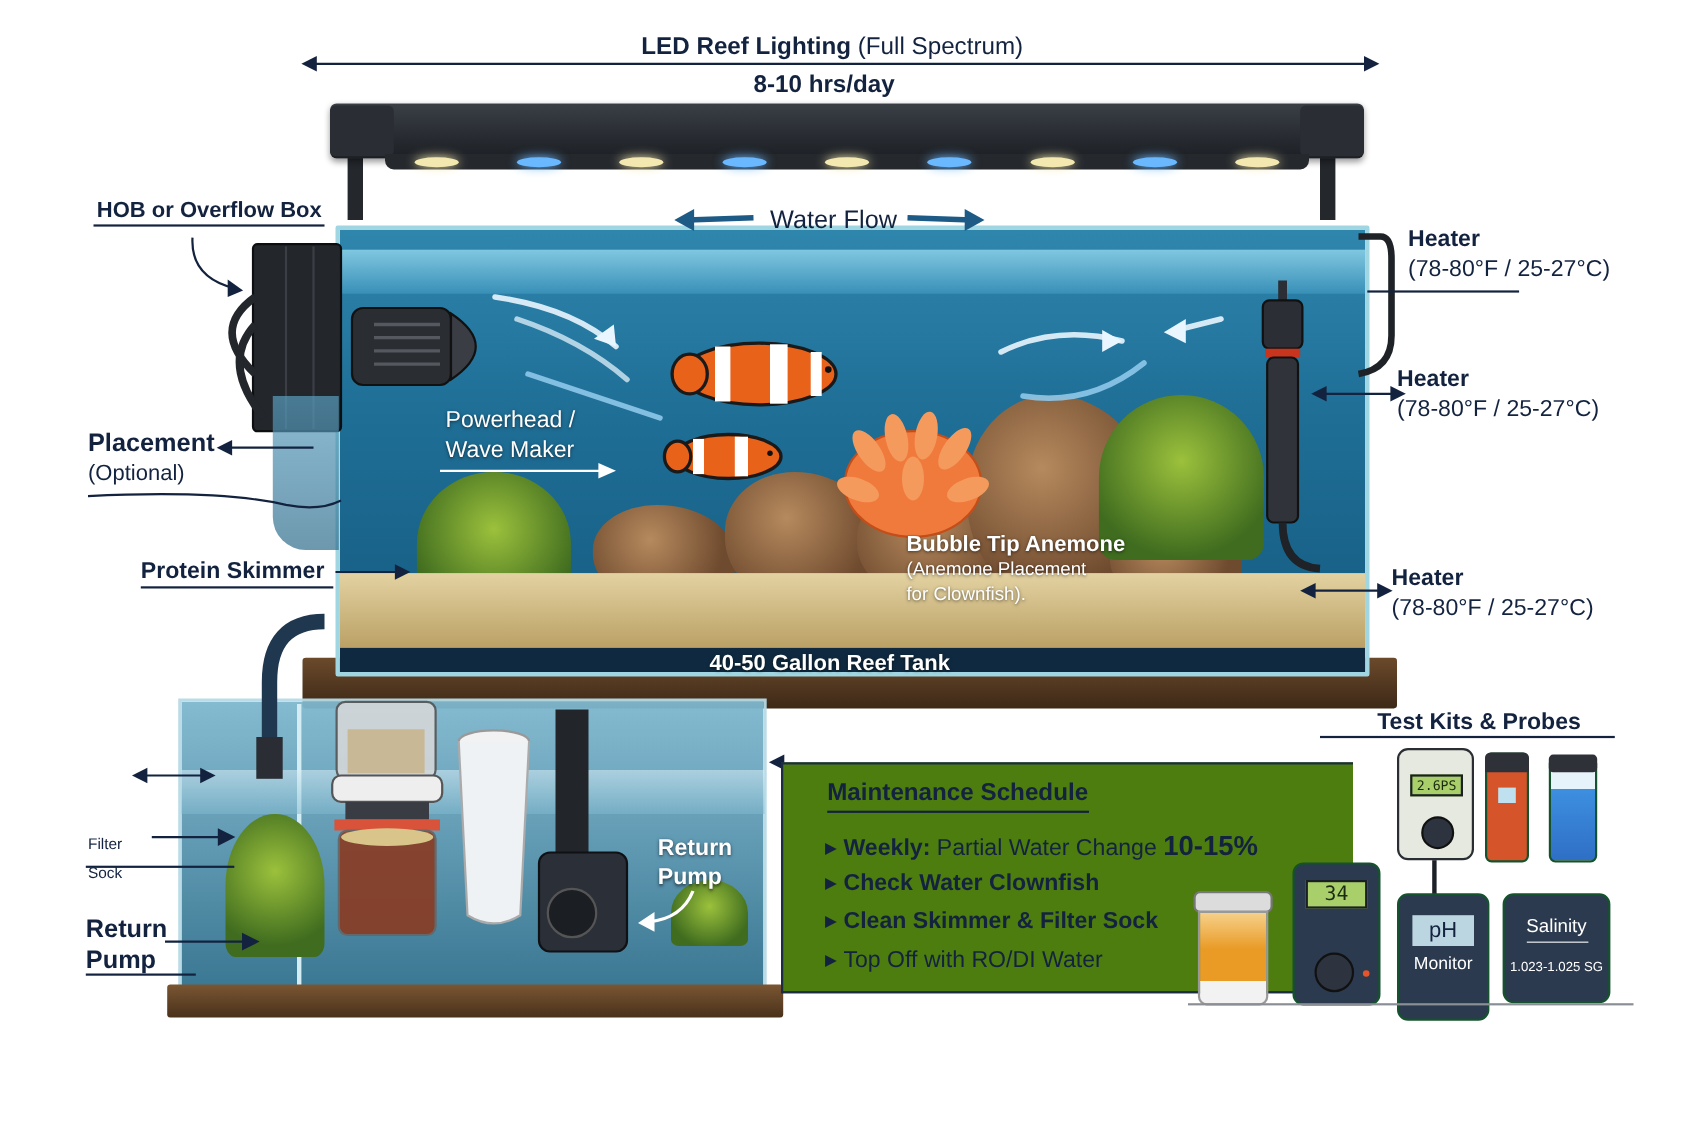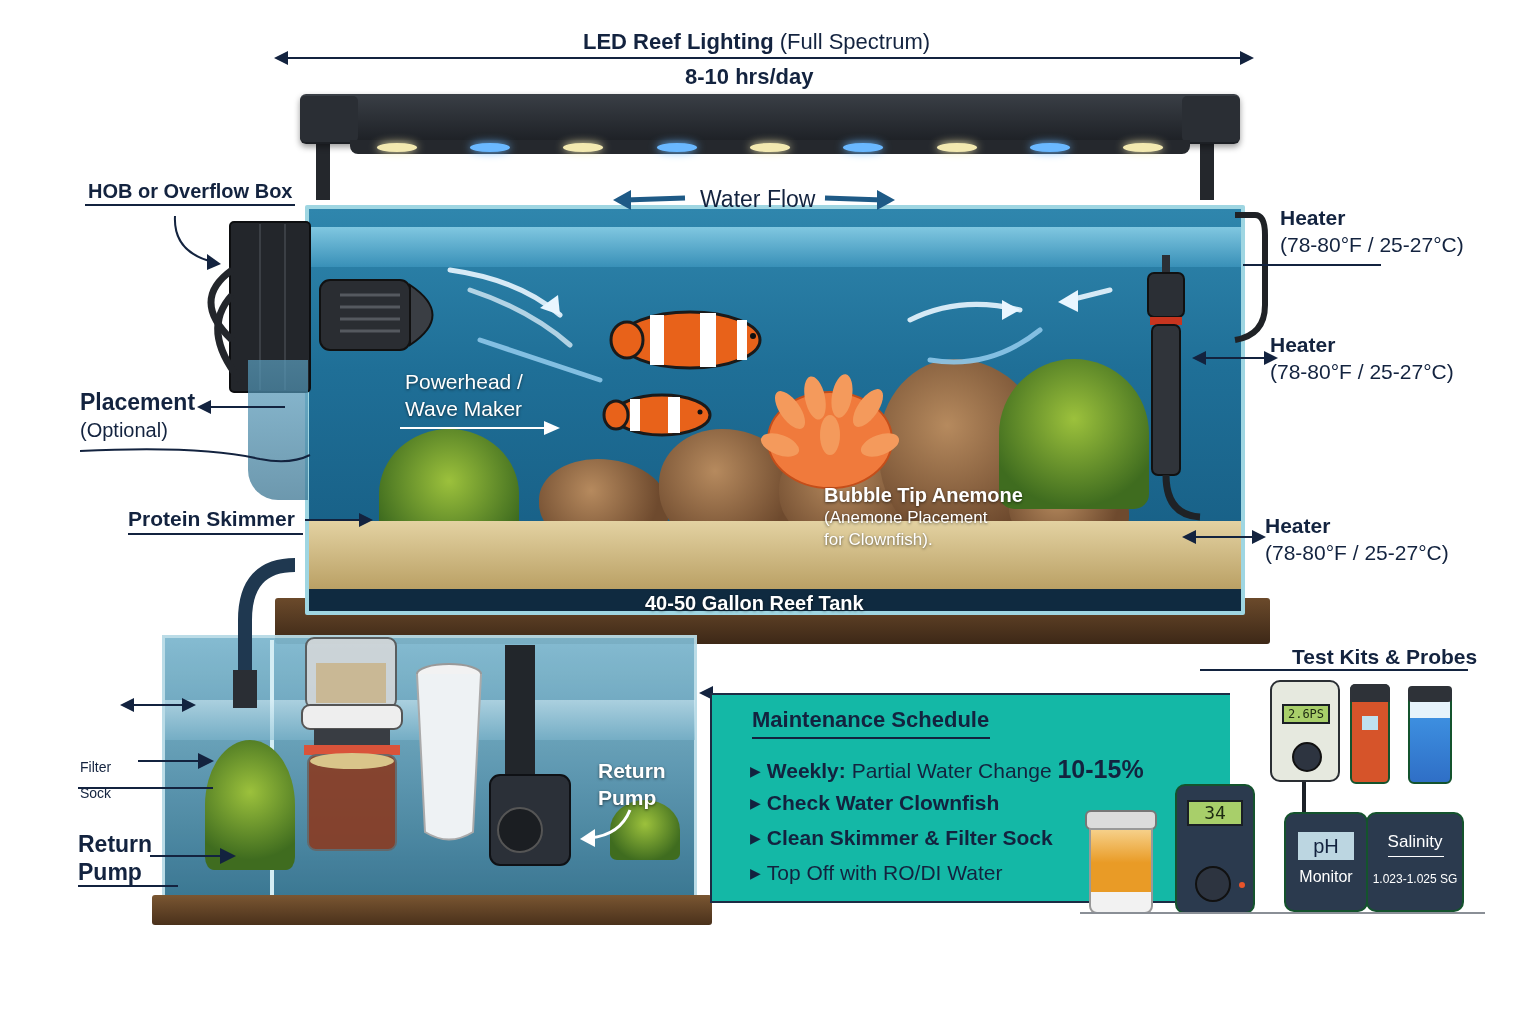--- a/index.html
+++ b/index.html
@@ -353,7 +353,7 @@
   </div>
 </div>
 
-<div class="lbl" style="left:1292px;top:644px;font-size:21px;">
+<div class="lbl" style="left:1252px;top:644px;font-size:21px;">
   <b>Test Kits &amp; Probes</b>
 </div>
 <div class="uline" style="left:1200px;top:669px;width:268px;height:1.5px;"></div>

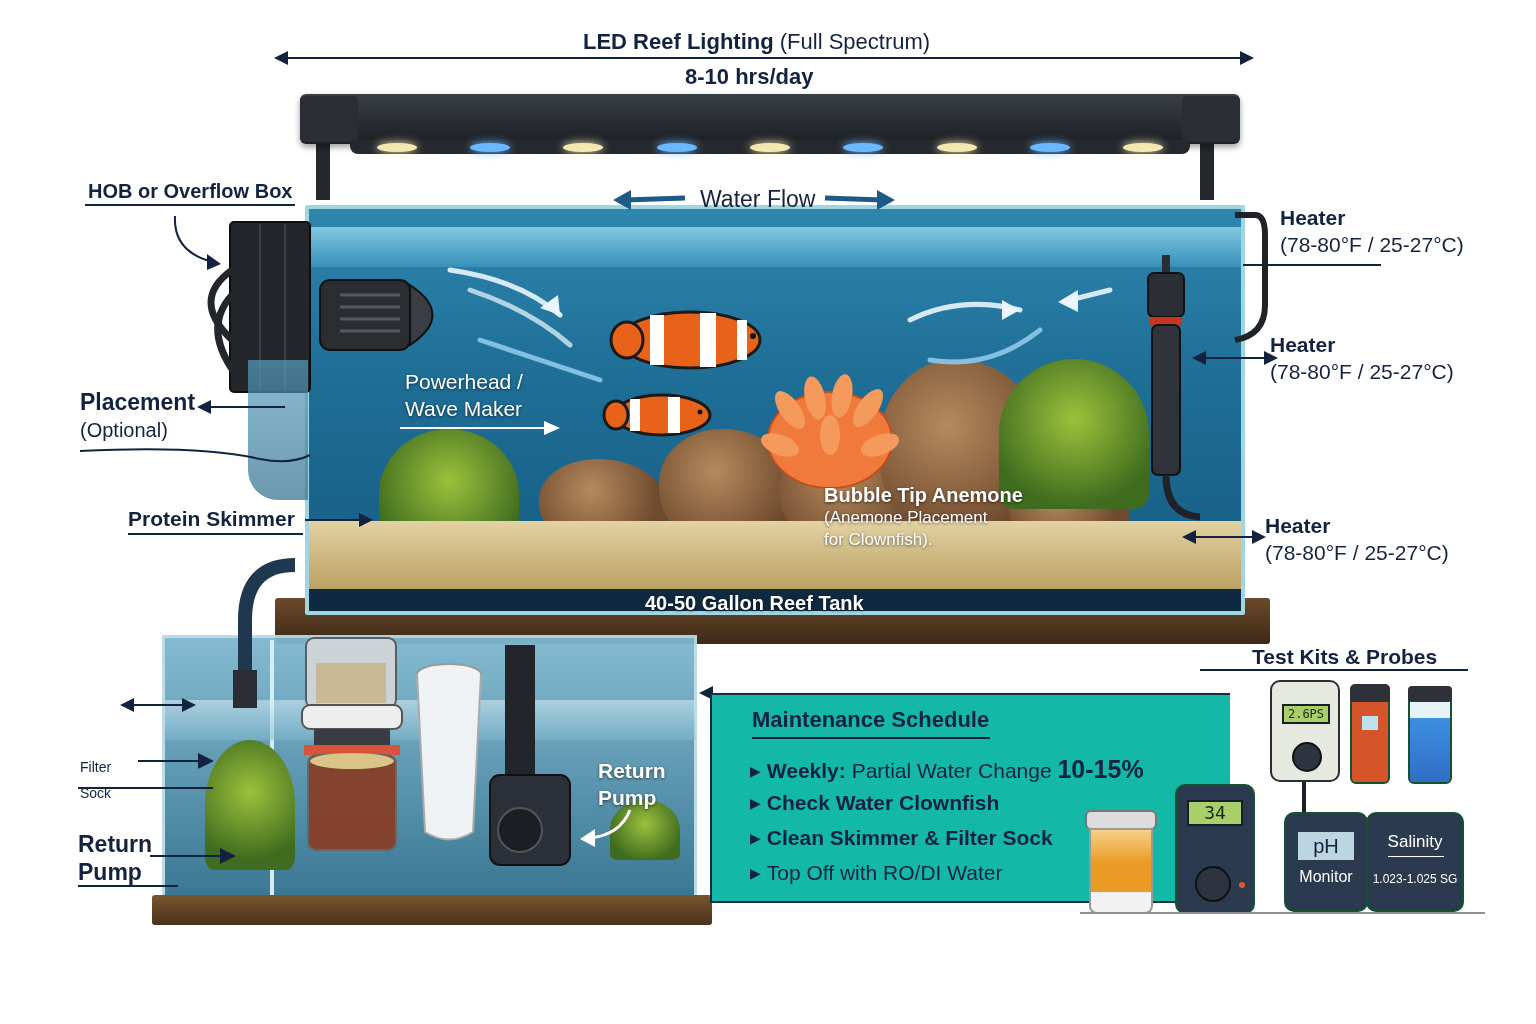--- a/index.html
+++ b/index.html
@@ -35,7 +35,7 @@
   .sump-div { left: 270px; top: 640px; width: 4px; height: 262px; background: #d4edf4; }
 
   
-  .maint { left: 710px; top: 693px; width: 520px; height: 210px; background: #14b8a6; border: 2px solid #1c2c44; border-right: none; }
+  .maint { left: 710px; top: 693px; width: 520px; height: 210px; background: #4d7c0f; border: 2px solid #1c2c44; border-right: none; }
   .maint-title { left: 40px; top: 12px; font-size: 22px; font-weight: 700; }
   .maint-item { position: absolute; left: 38px; font-size: 21px; font-weight: 700; white-space: nowrap; }
   .maint-item .bullet { font-size: 14px; margin-right: 6px; vertical-align: 2px; }

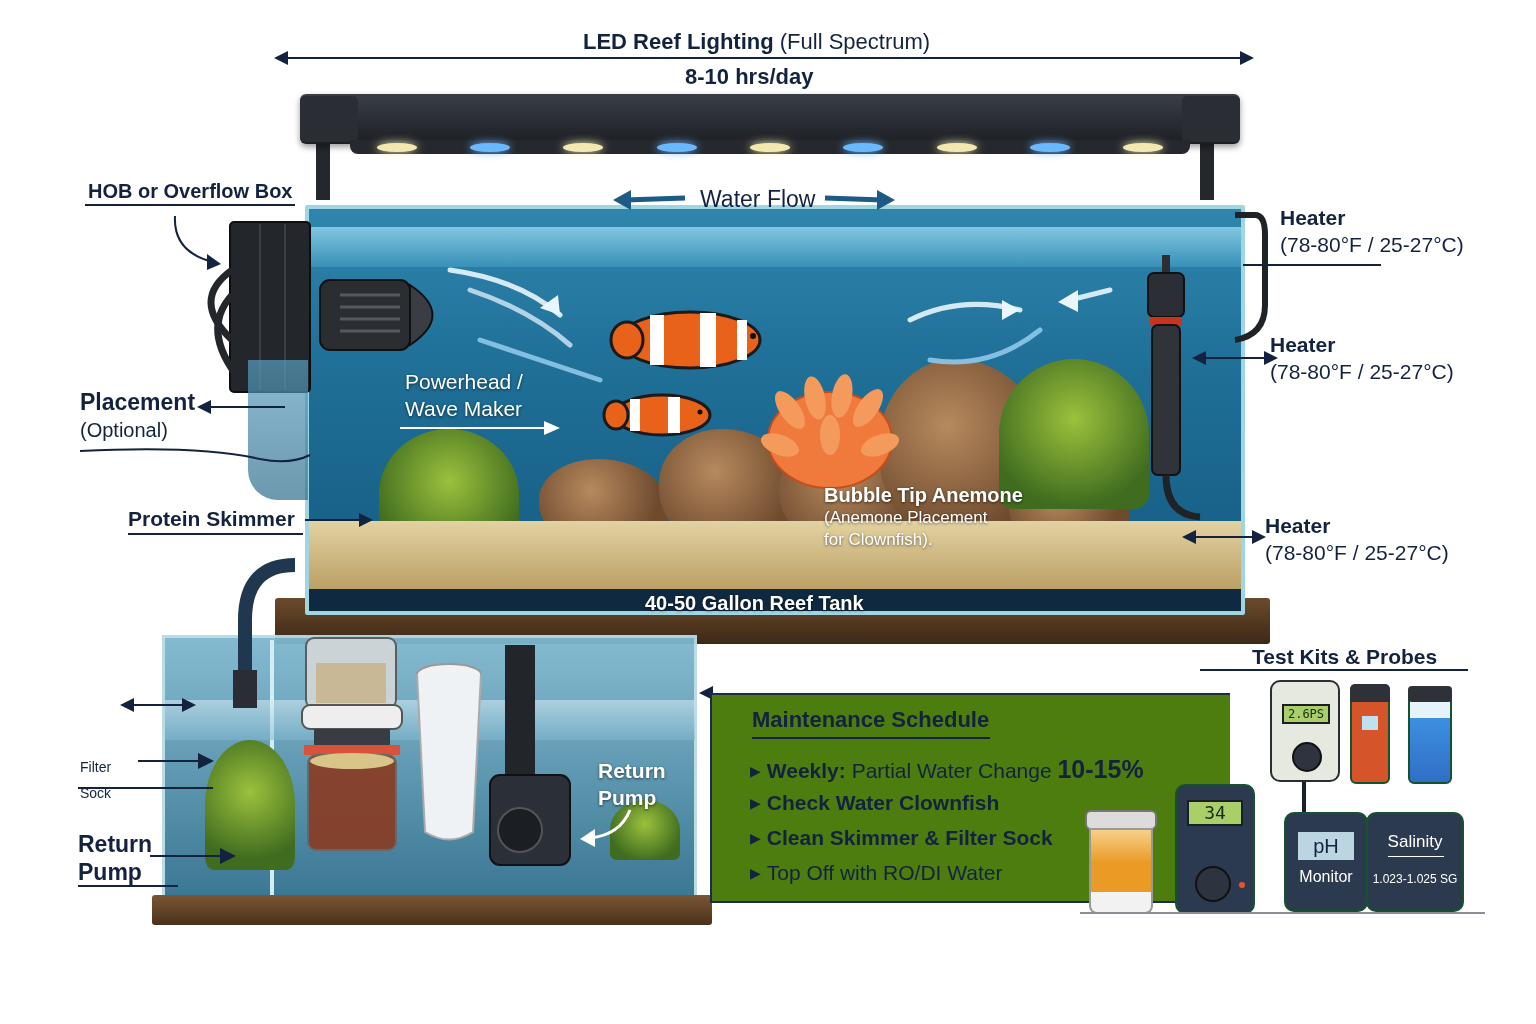--- a/index.html
+++ b/index.html
@@ -384,7 +384,7 @@
   <div class="abs" style="left:62px;top:96px;width:6px;height:6px;border-radius:50%;background:#e8542a;"></div>
 </div>
 
-<div class="device" style="left:1270px;top:812px;width:84px;height:100px;margin-left:14px;">
+<div class="device" style="left:1270px;top:812px;width:84px;height:116px;">
   <div class="abs" style="left:12px;top:18px;width:56px;height:28px;background:#bcd6e1;color:#13233f;font-size:20px;text-align:center;line-height:28px;">pH</div>
   <div class="dev-label" style="top:54px;font-size:16px;">Monitor</div>
 </div>

